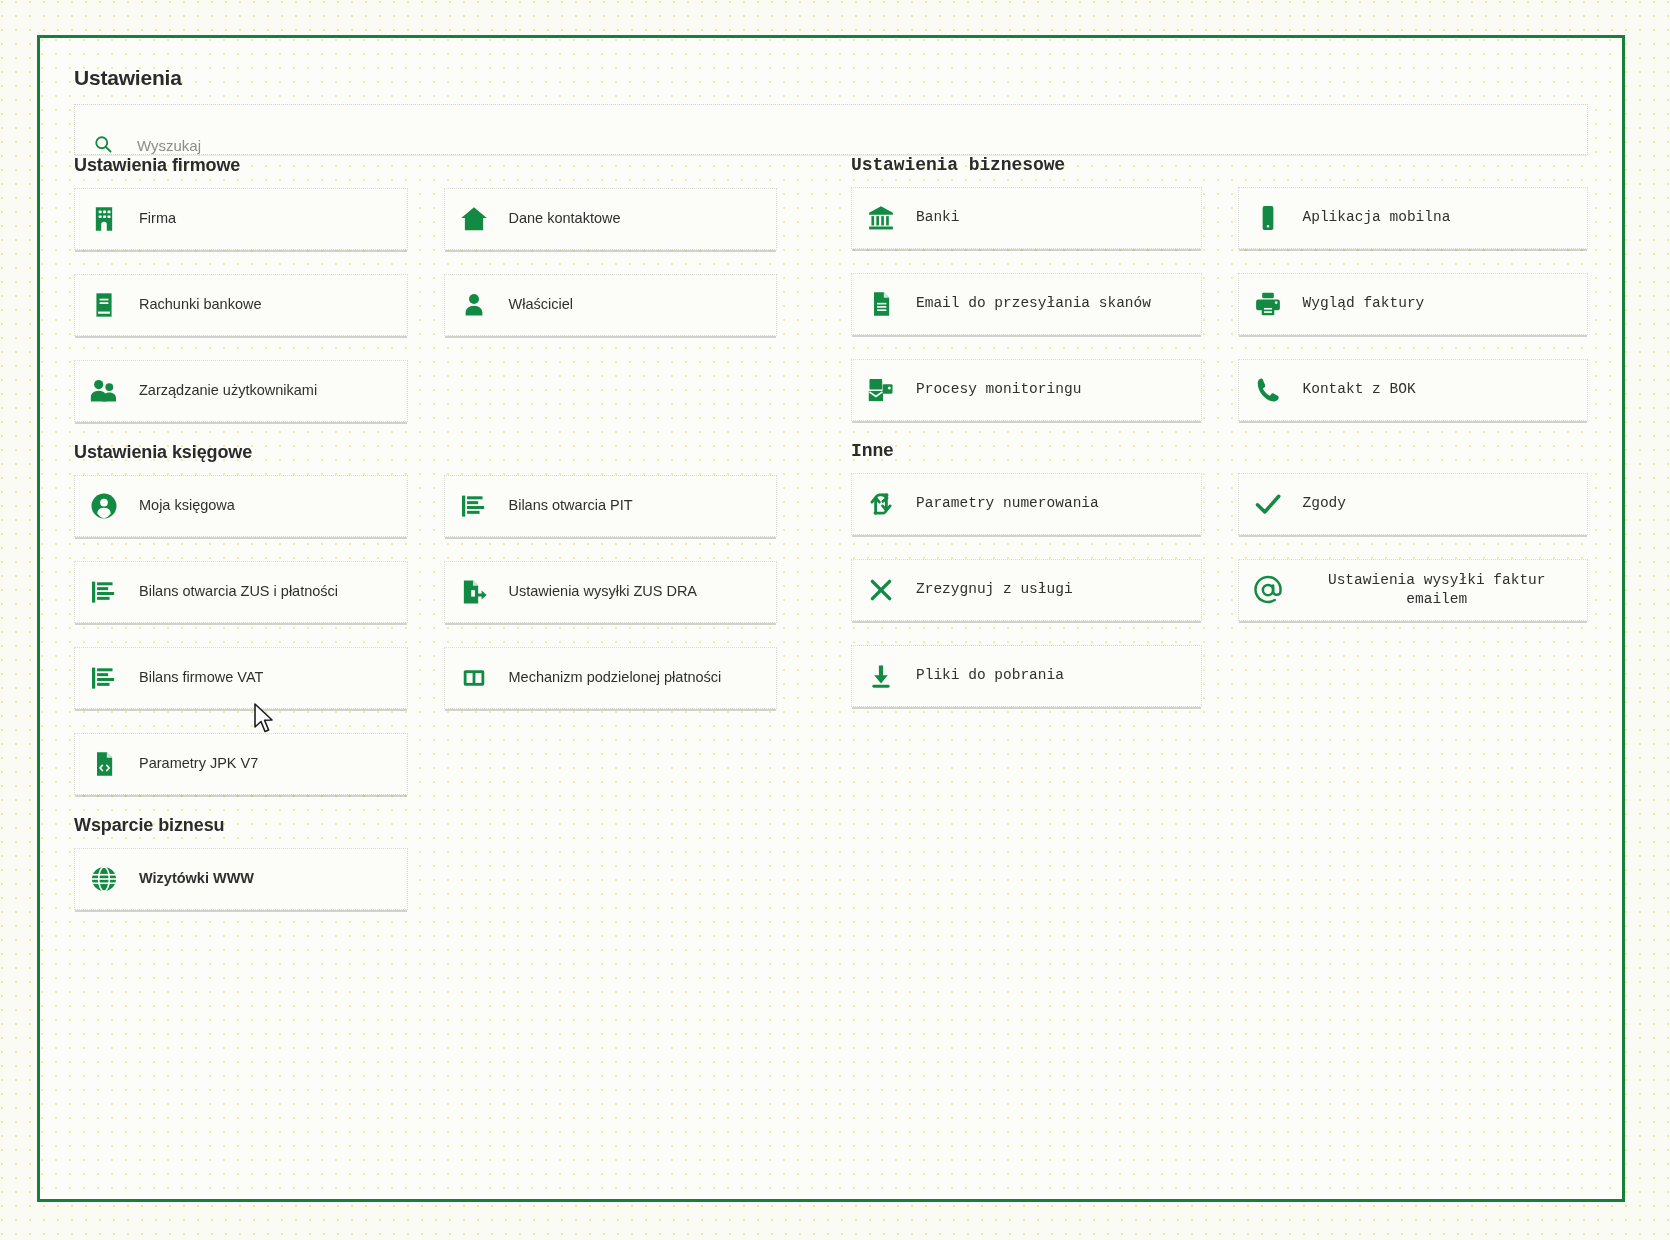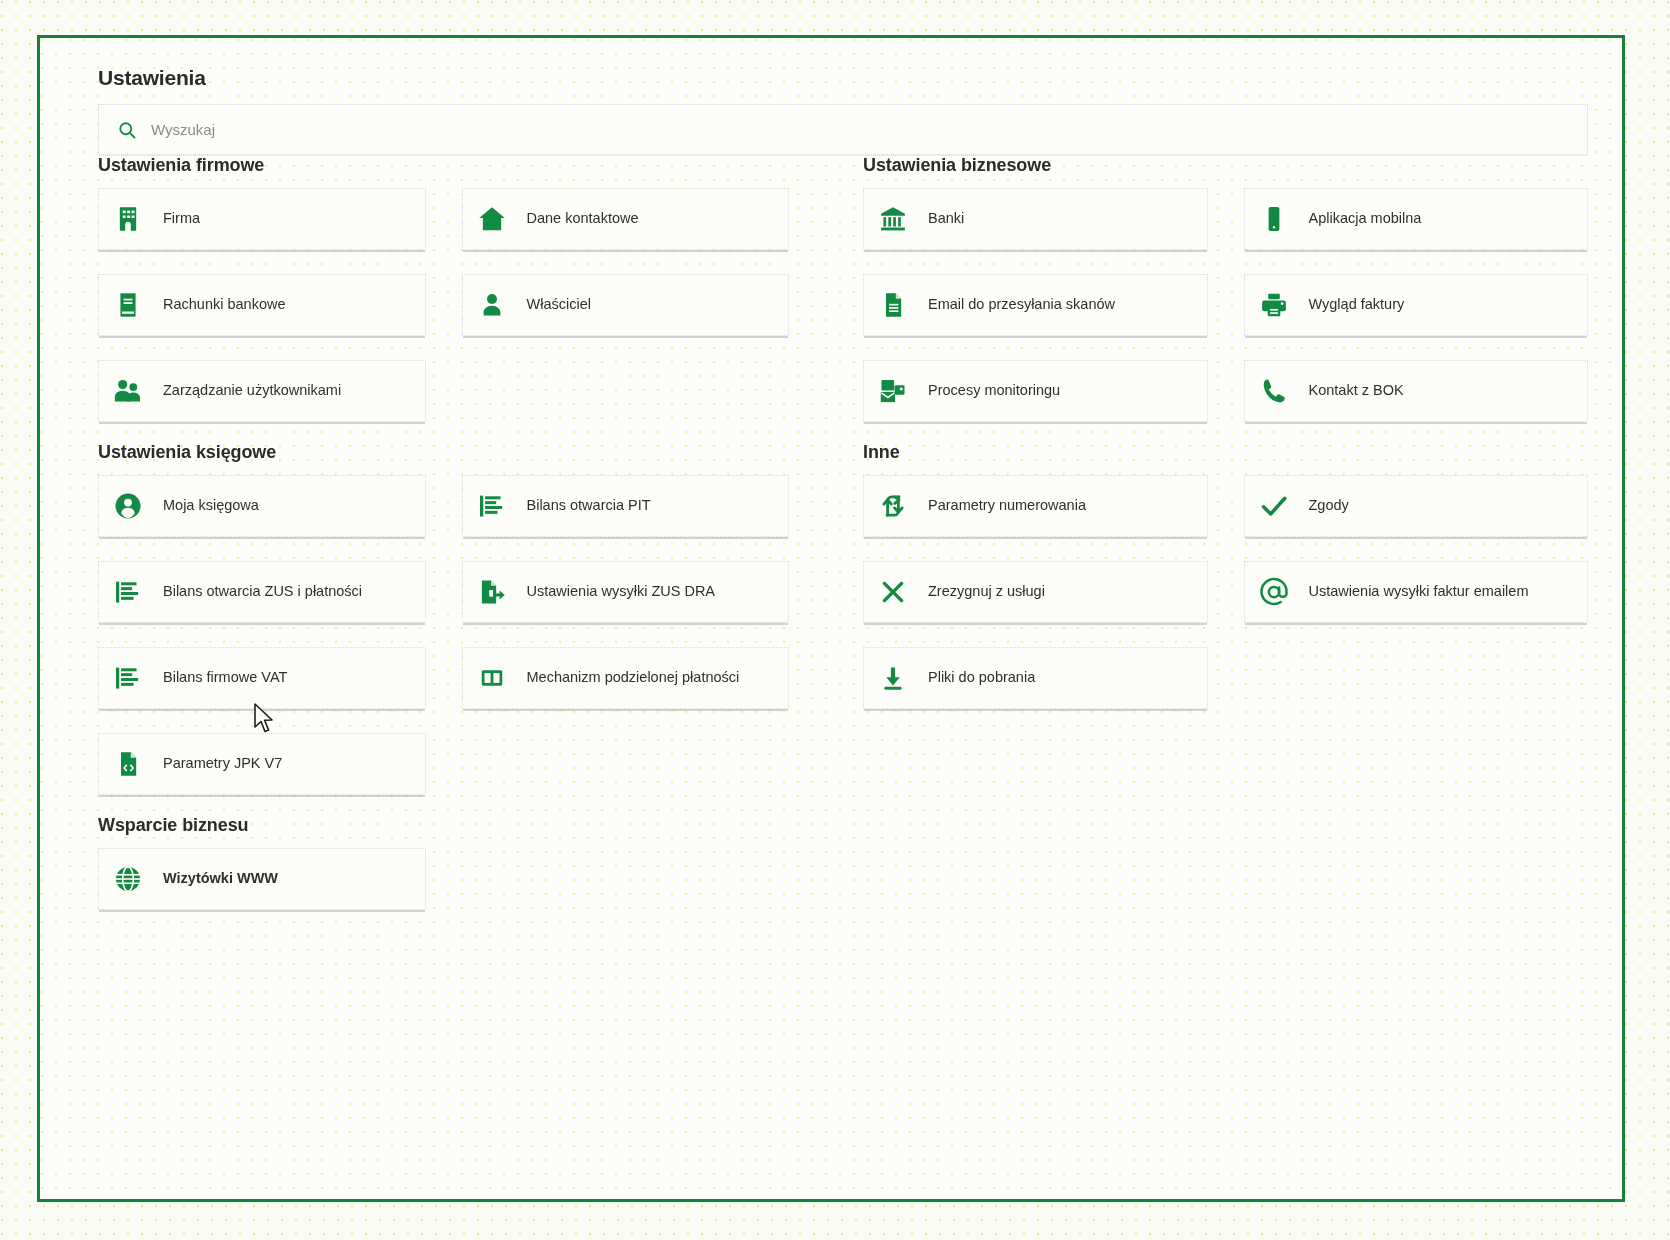--- a/index.html
+++ b/index.html
@@ -32,7 +32,6 @@
     background-size: 14px 14px;
     box-sizing: border-box;
     overflow: hidden;
-    padding-left: 24px;
   }
 
   .inner-pad {

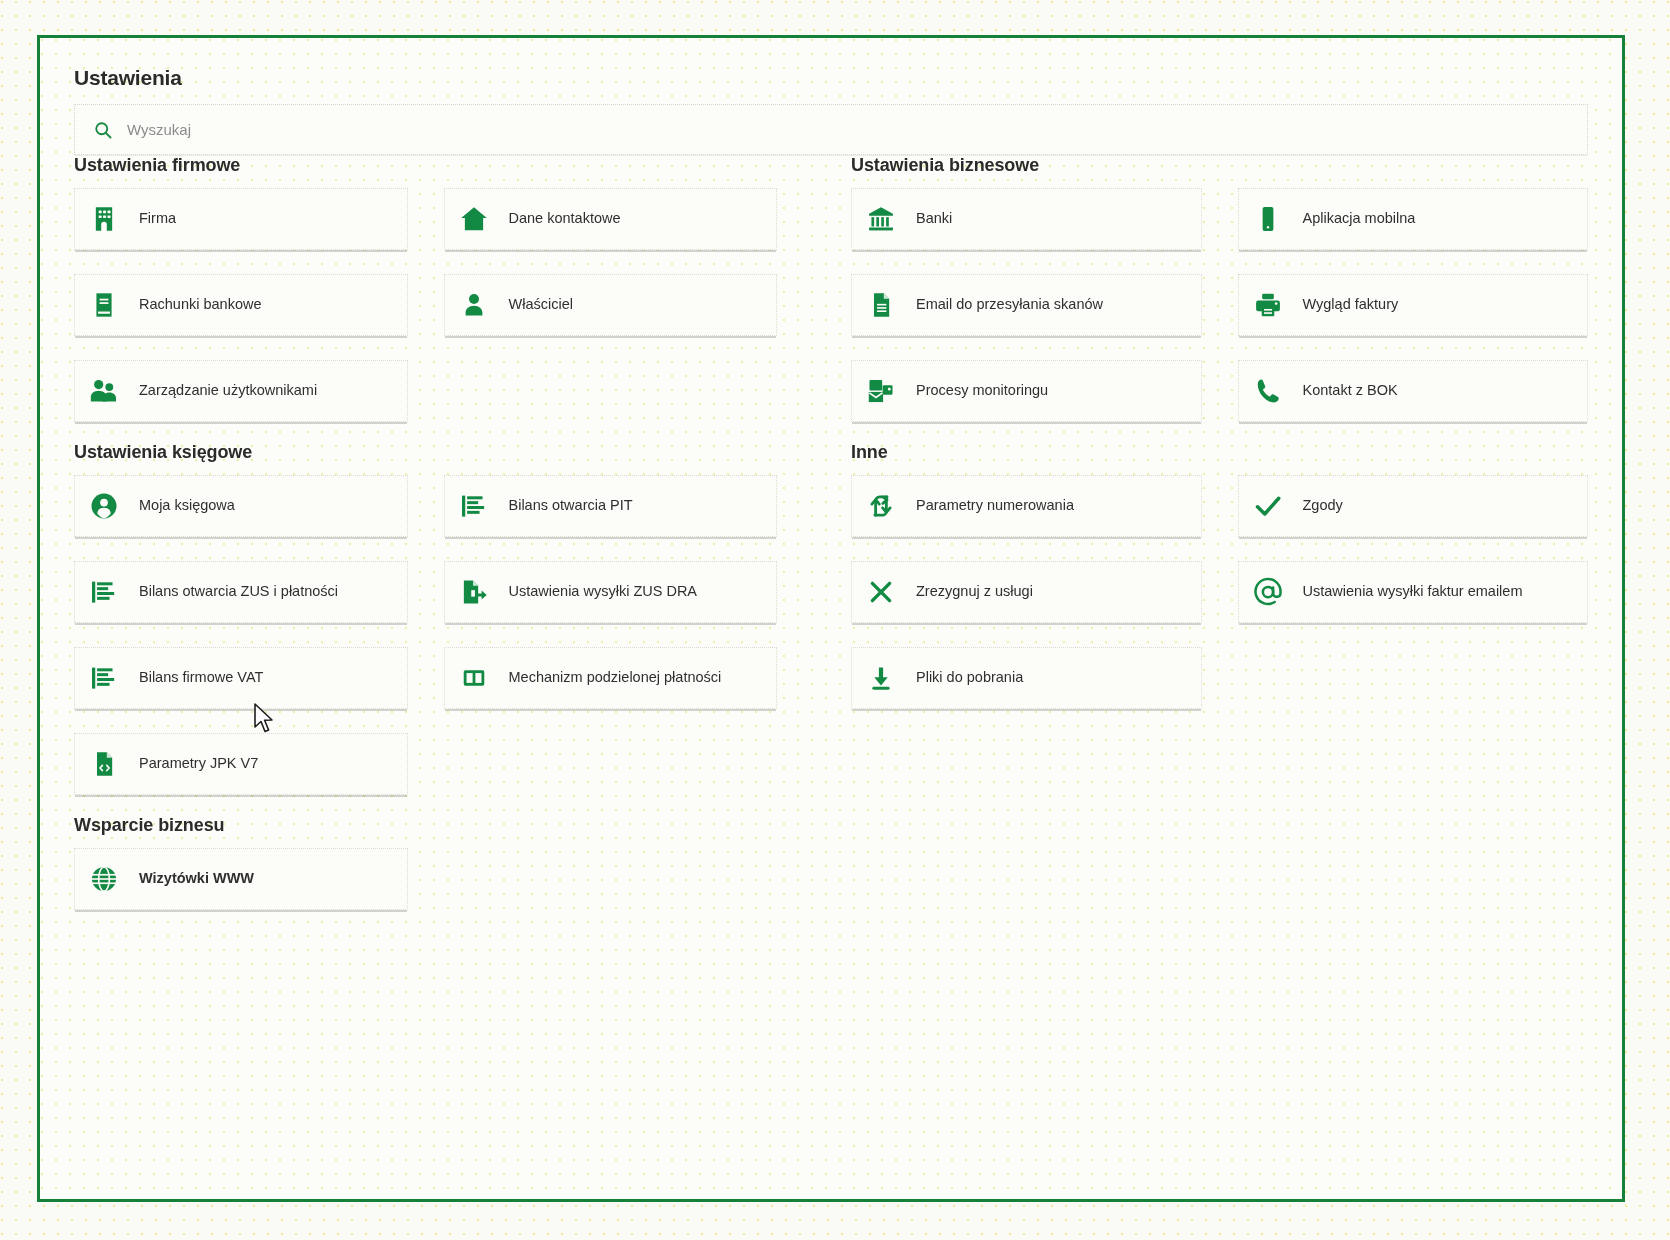--- a/index.html
+++ b/index.html
@@ -53,10 +53,11 @@
     border: 1px dotted #d5d5cd;
     background: #fcfcf8;
     display: flex;
-    align-items: center;
+    align-items: flex-end;
     padding: 0 18px;
     box-sizing: border-box;
     box-shadow: 0 2px 0 -1px rgba(0,0,0,0.07);
+    gap: 10px;
   }
   .search-icon {
     width: 20px;

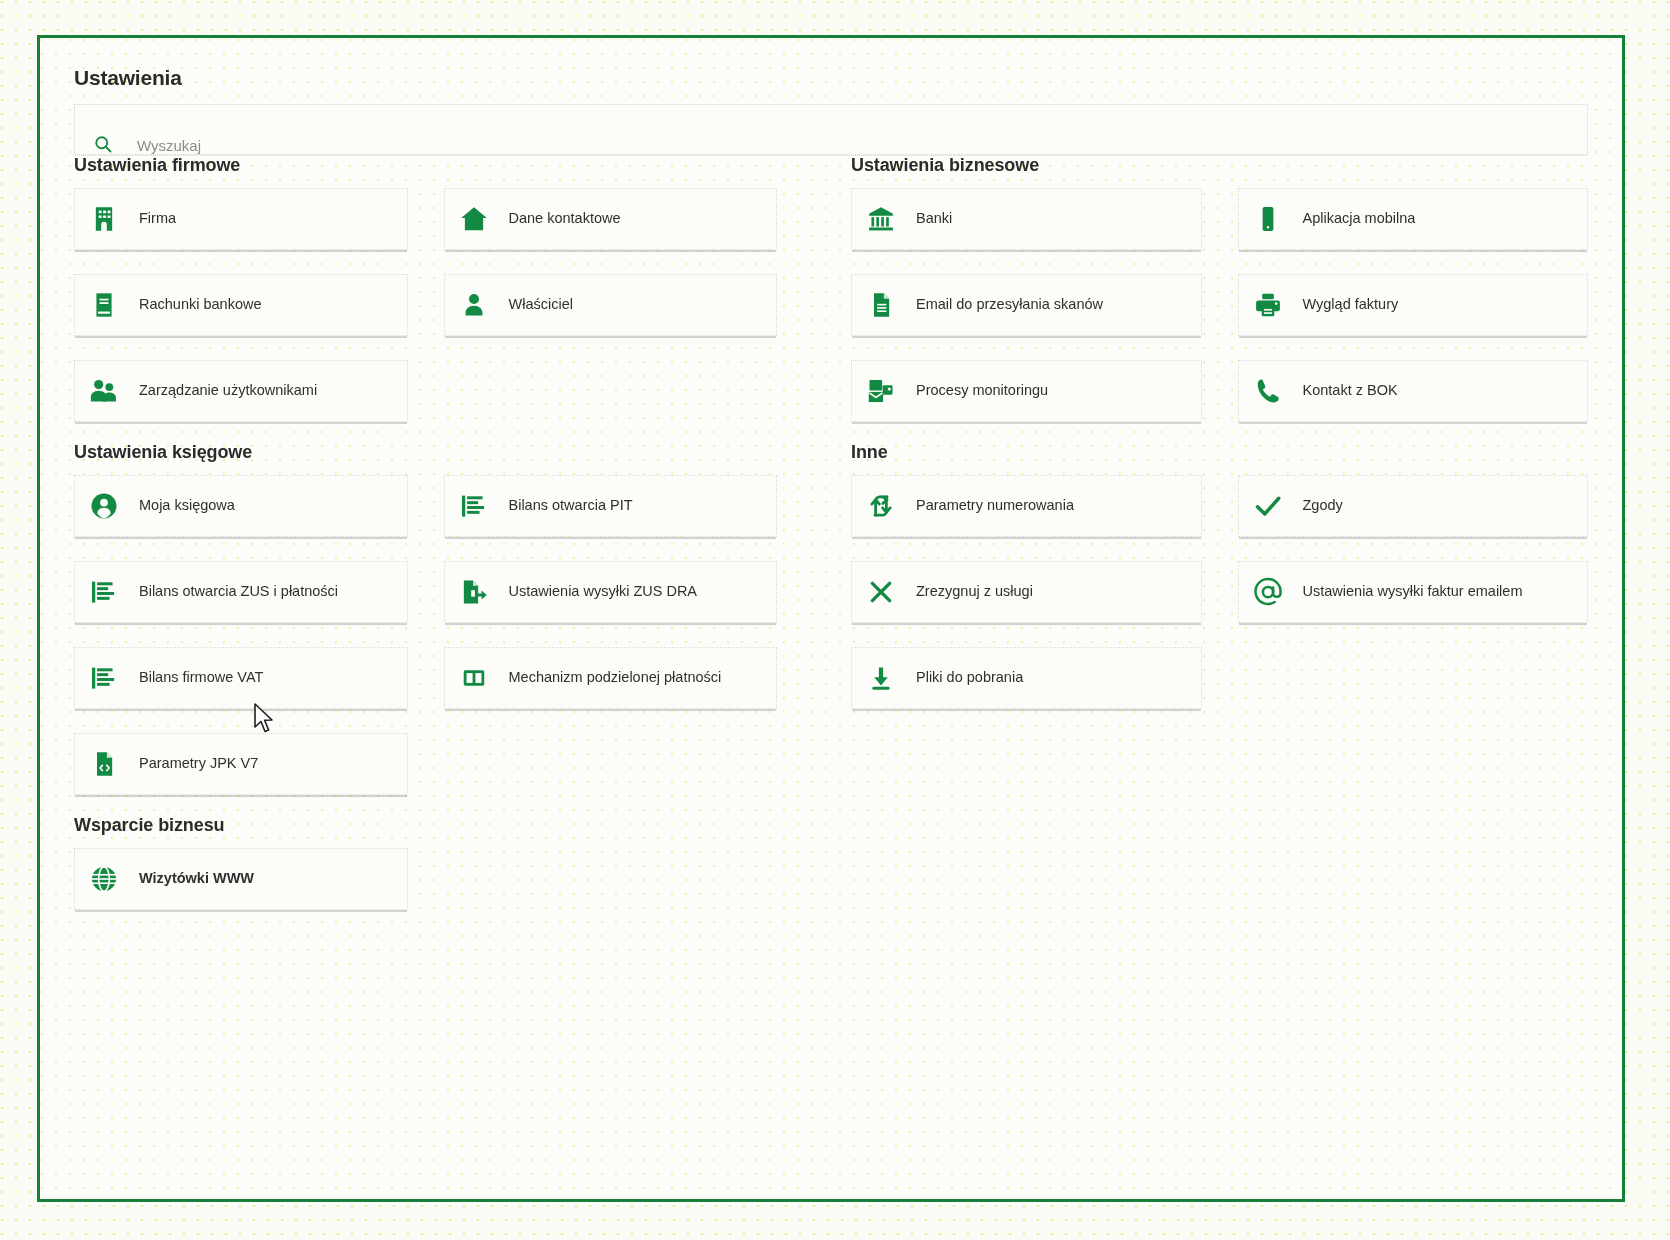--- a/index.html
+++ b/index.html
@@ -80,7 +80,7 @@
     box-sizing: border-box;
   }
   .col.left  { padding-right: 54px; }
-  .col.right { padding-left: 20px; }
+  .col.right { padding-left: 20px; font-family: Liberation Mono, monospace; }
 
   .group { margin-bottom: 20px; }
 

